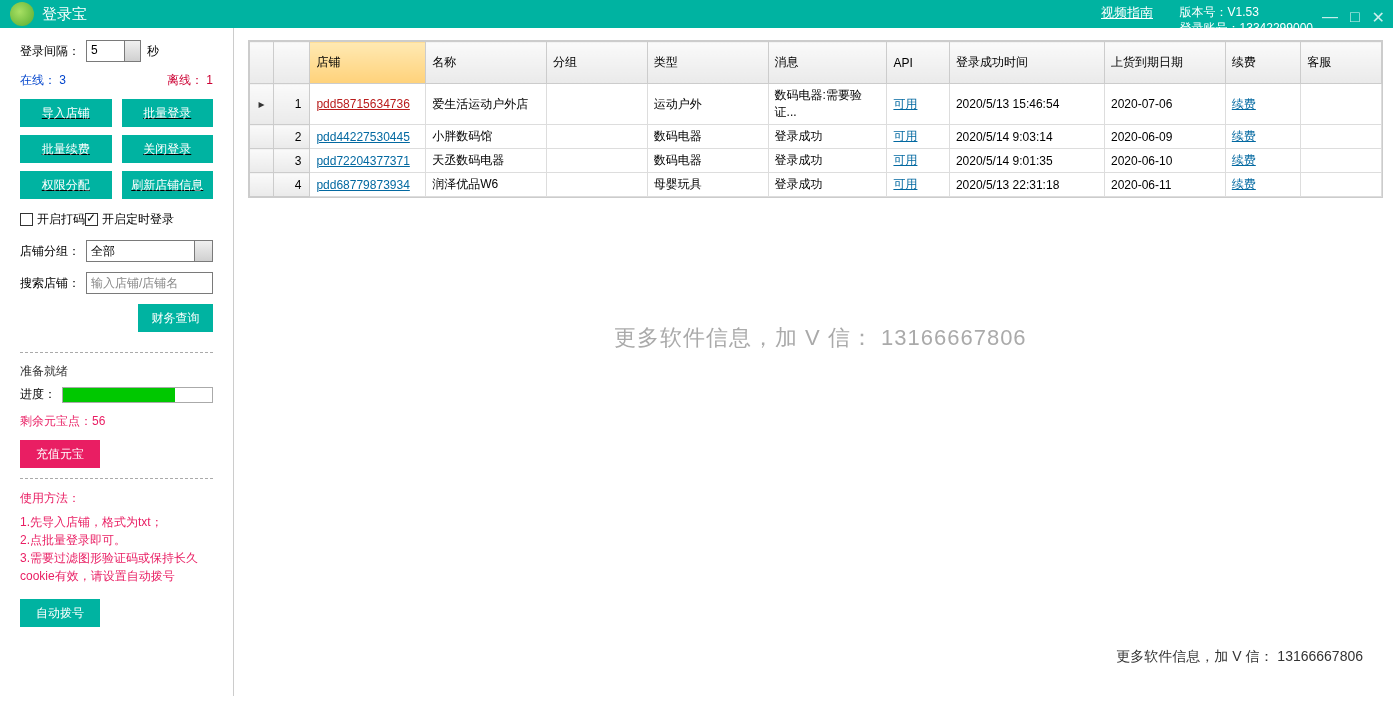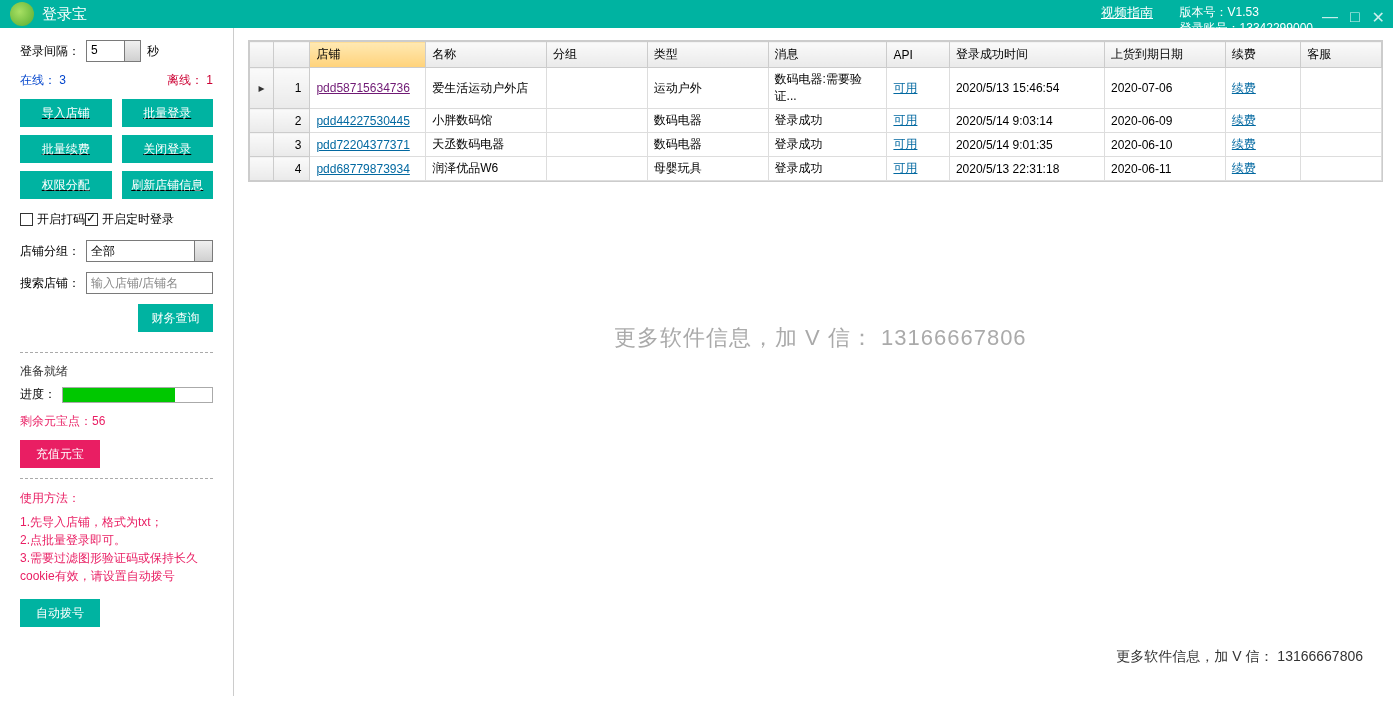--- a/index.html
+++ b/index.html
@@ -63,7 +63,7 @@
 .main { flex: 1; padding: 12px 10px 10px 14px; position: relative; }
 .table-wrap { border: 1px solid #ccc; }
 table { width: 100%; border-collapse: collapse; font-size: 12px; }
-th { background: linear-gradient(#fafafa, #eaeaea); border: 1px solid #ccc; text-align: left; padding: 4px 6px; font-weight: normal; height: 24px; position: relative; }
+th { background: linear-gradient(#fafafa, #eaeaea); border: 1px solid #ccc; text-align: left; padding: 12px 6px; font-weight: normal; height: 24px; position: relative; }
 th.sorted { background: linear-gradient(#ffe9b3, #ffd27a); }
 th .sort-arrow { position: absolute; right: 6px; top: 6px; font-size: 9px; color: #555; }
 td { border: 1px solid #ddd; padding: 3px 6px; height: 22px; background: #fff; }

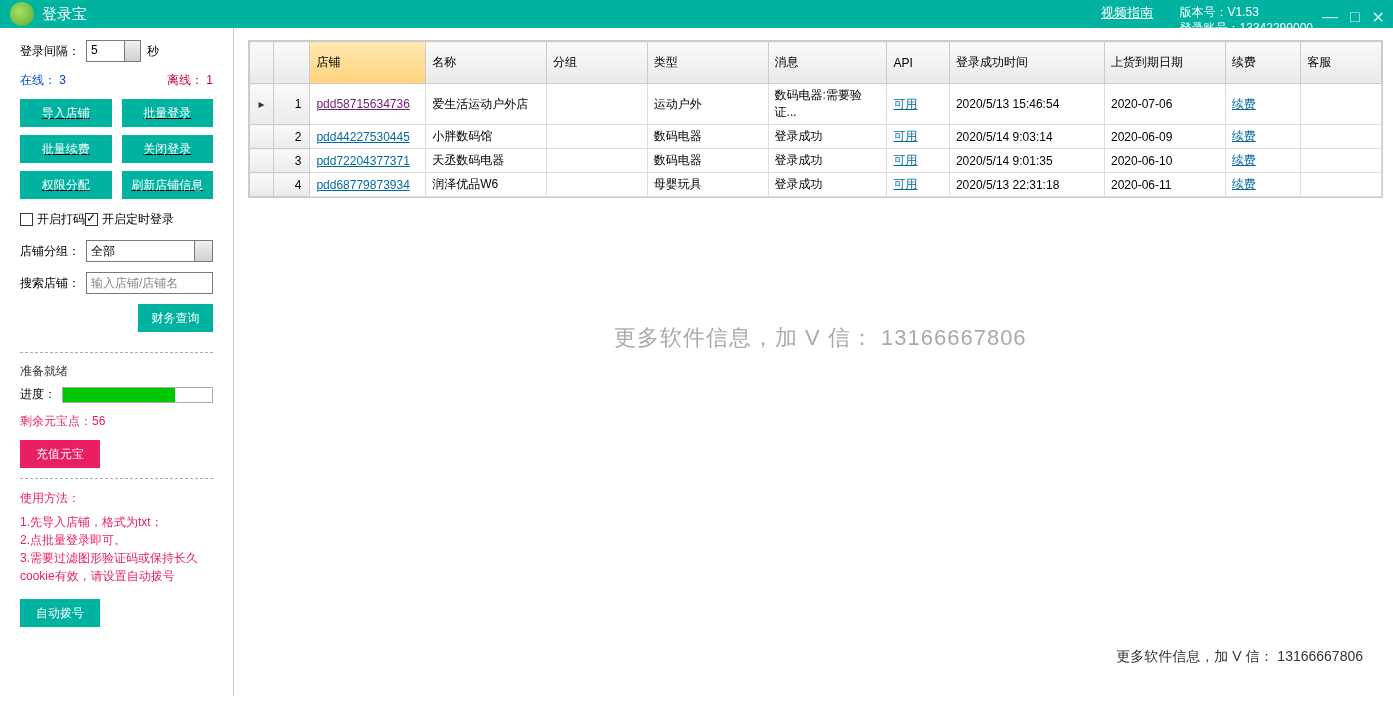--- a/index.html
+++ b/index.html
@@ -70,7 +70,7 @@
 .row-num-col { width: 36px; text-align: right; background: linear-gradient(#fafafa, #eaeaea) !important; border: 1px solid #ccc; padding-right: 8px; }
 .row-indicator { width: 18px; background: linear-gradient(#fafafa, #eaeaea) !important; border: 1px solid #ccc; text-align: center; color: #333; }
 .link { color: #0369a1; text-decoration: underline; cursor: pointer; }
-.link-visited { color: #701a75; text-decoration: underline; cursor: pointer; }
+.link-visited { color: #b91c1c; text-decoration: underline; cursor: pointer; }
 
 .watermark1 { position: absolute; left: 380px; top: 295px; font-size: 22px; color: #aaa; letter-spacing: 1px; }
 .watermark2 { position: absolute; right: 30px; bottom: 30px; font-size: 14px; color: #333; }

